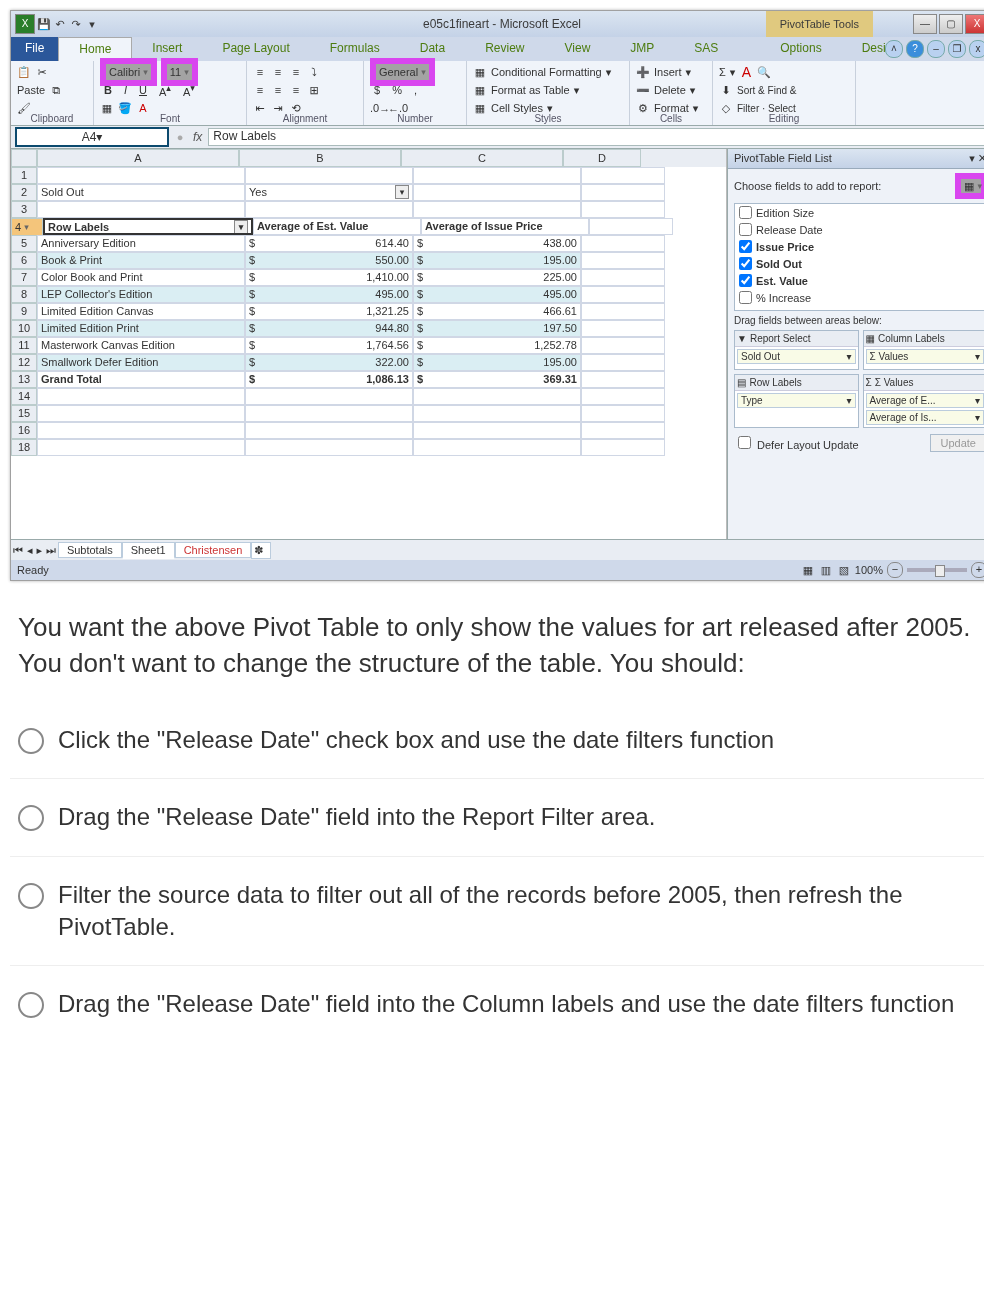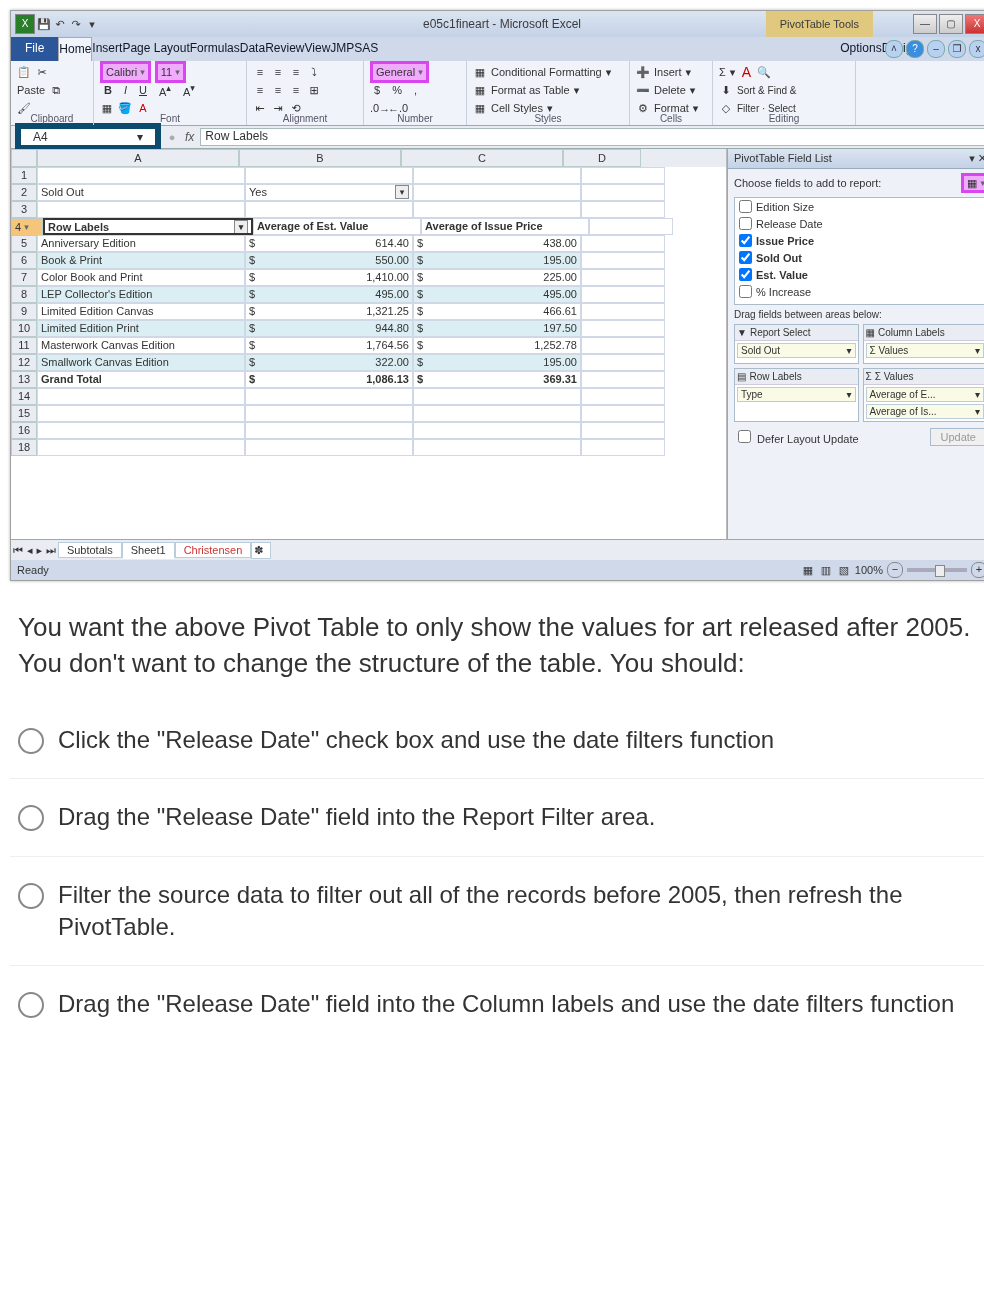--- a/index.html
+++ b/index.html
@@ -14,7 +14,7 @@
 .win-btn.close{background:linear-gradient(#e77,#c33);color:#fff}
 .ribbon-tabs{display:flex;background:#cfd9ea;font-size:12px;position:relative;height:24px}
 .file-tab{background:#2b579a;color:#fff;padding:4px 14px}
-.rtab{padding:4px 0;color:#0f172a;cursor:pointer}
+.rtab{padding:4px 20px;color:#4d7c0f;cursor:pointer}
 .rtab.active{background:#f0f4fa;border:1px solid #aaa;border-bottom:none}
 .rtab-group-right{position:absolute;right:74px;display:flex}
 .help-ctrls{position:absolute;right:6px;top:3px;display:flex;gap:3px;font-size:11px}

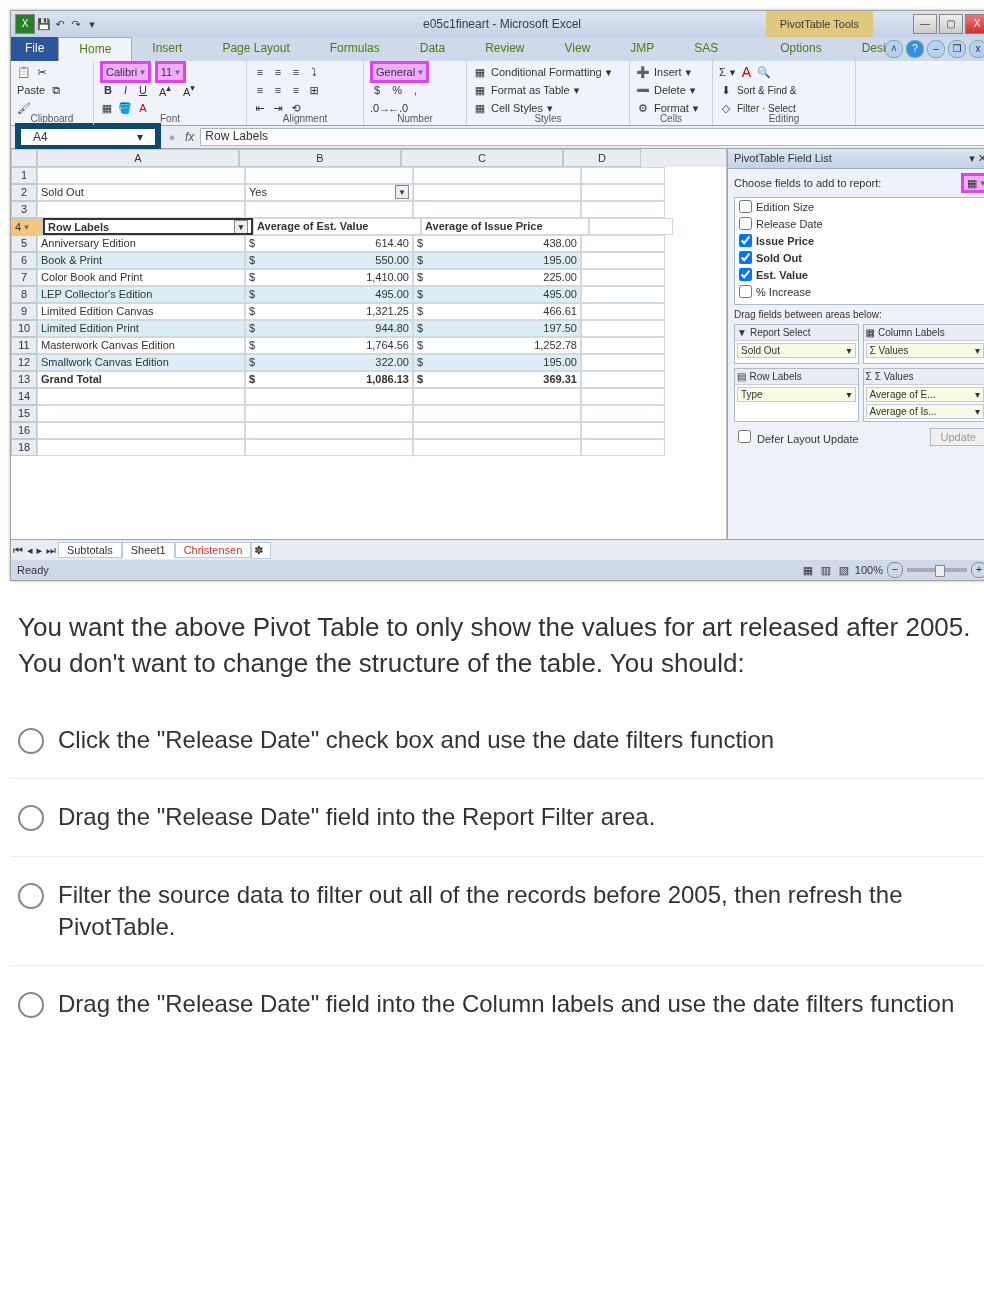--- a/index.html
+++ b/index.html
@@ -24,7 +24,7 @@
 .rgroup-label{position:absolute;bottom:1px;left:0;right:0;text-align:center;font-size:10px;color:#556}
 .rgroup .rc{display:flex;gap:4px;align-items:center;height:18px}
 .rbtn{border:1px solid transparent;padding:0 3px;font-size:11px}
-.sel{border:3px solid #d946ef;background:#f0abfc;padding:0 3px;height:16px;display:inline-flex;align-items:center}
+.sel{border:6px solid #d946ef;background:#a3a3a3;padding:0 3px;height:16px;display:inline-flex;align-items:center}
 .sel::after{content:"▾";margin-left:3px;color:#666;font-size:9px}
 .ico{display:inline-block;width:14px;height:14px;text-align:center;line-height:14px;font-size:11px}
 .namebox-row{display:flex;background:#e9edf3;border-bottom:1px solid #9aa;height:22px;font-size:12px;align-items:center}

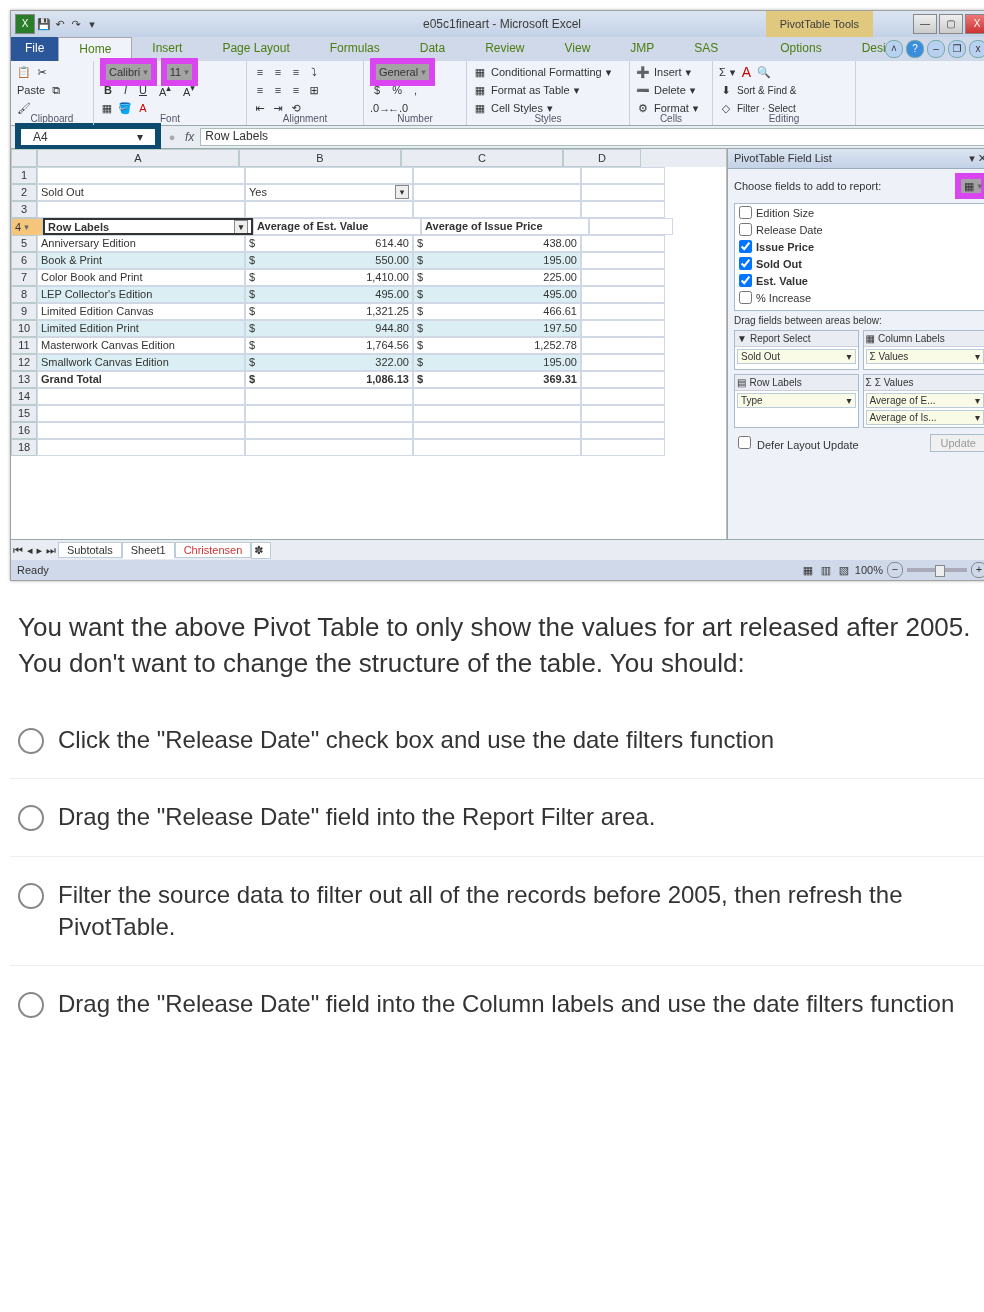--- a/index.html
+++ b/index.html
@@ -28,7 +28,7 @@
 .sel::after{content:"▾";margin-left:3px;color:#666;font-size:9px}
 .ico{display:inline-block;width:14px;height:14px;text-align:center;line-height:14px;font-size:11px}
 .namebox-row{display:flex;background:#e9edf3;border-bottom:1px solid #9aa;height:22px;font-size:12px;align-items:center}
-.namebox{width:110px;border:6px solid #0c4a6e;background:#fff;margin:2px 4px;padding:0 12px;height:16px;display:flex;justify-content:space-between;align-items:center}
+.namebox{width:110px;border:2px solid #0c4a6e;background:#fff;margin:2px 4px;padding:0 20px;height:16px;display:flex;justify-content:center;align-items:center}
 .fx{padding:0 6px;font-style:italic;color:#555}
 .fbar{flex:1;border:1px solid #abb;background:#fff;height:16px;padding:0 4px;margin:2px 6px 2px 0}
 .ss-area{display:flex;background:#fff;height:390px;position:relative}

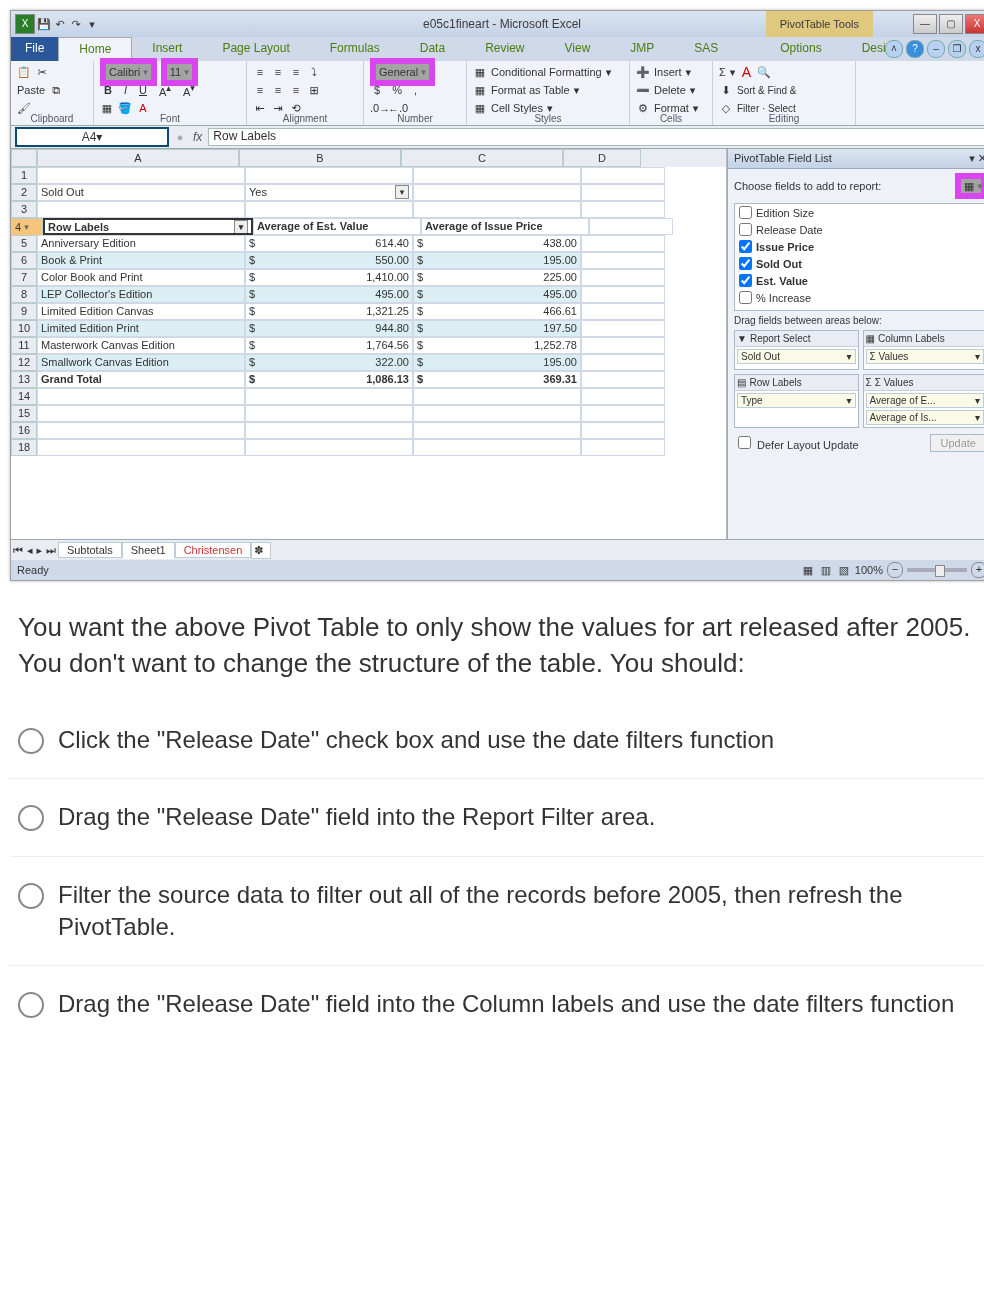--- a/index.html
+++ b/index.html
@@ -318,7 +318,7 @@
             </div>
             <div class="row">
               <div class="rh">12</div>
-              <div class="cell cA bnd">Smallwork Canvas Edition</div>
+              <div class="cell cA bnd">Smallwork Defer Edition</div>
               <div class="cell cB bnd" style="display: flex; justify-content: space-between;"><span class="cur">$</span>322.00</div>
               <div class="cell cC bnd" style="display: flex; justify-content: space-between;"><span class="cur">$</span>195.00</div>
               <div class="cell cD"></div>

